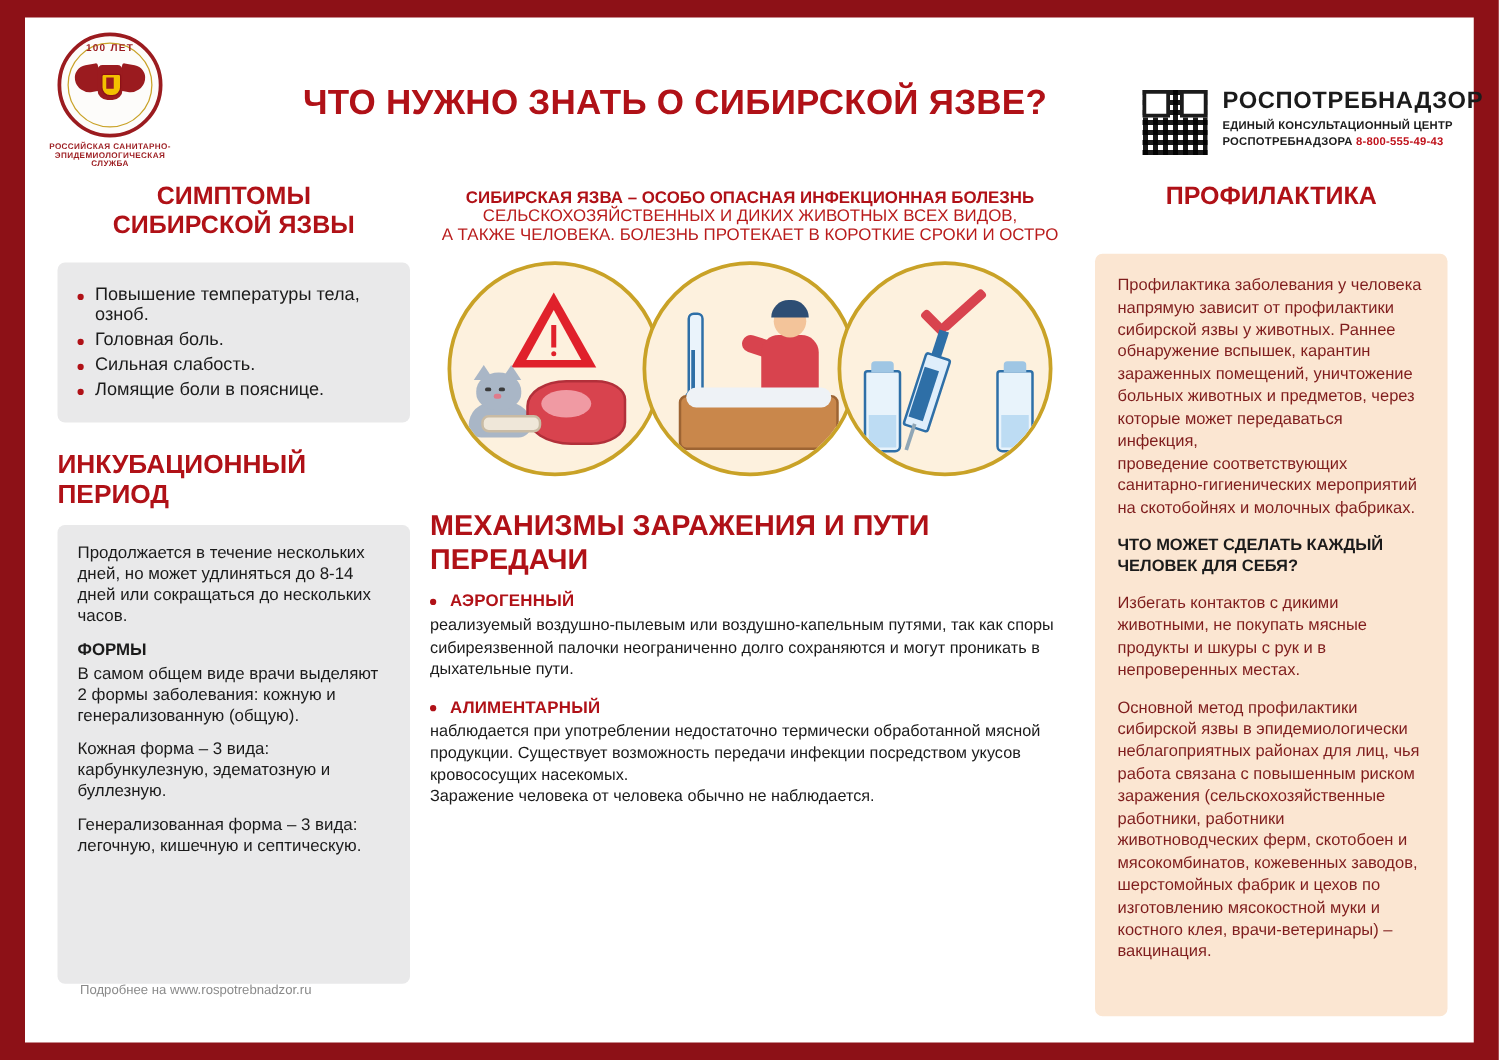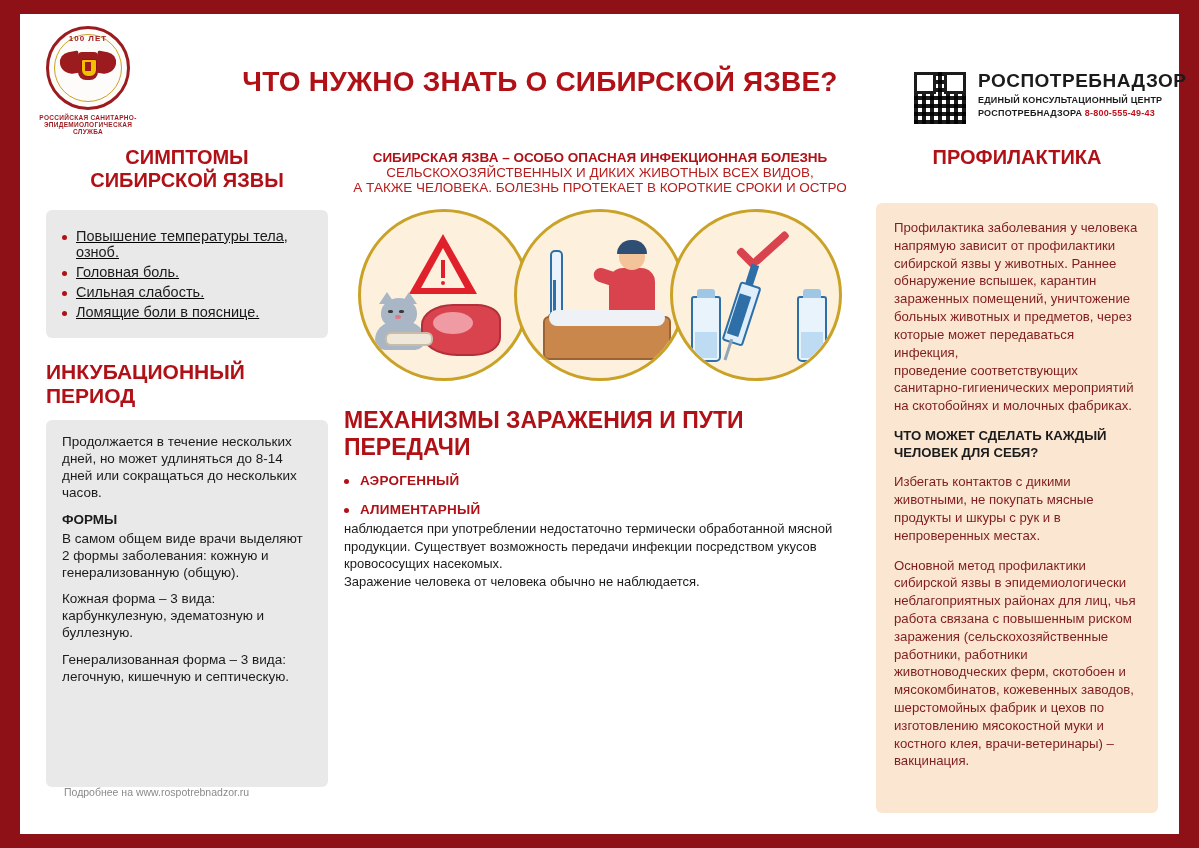--- a/index.html
+++ b/index.html
@@ -289,7 +289,7 @@
         <div>СИБИРСКОЙ ЯЗВЫ</div>
       </div>
 
-      <div class="grey-box" style="margin-top:18px;text-decoration:underline;">
+      <div class="grey-box" style="margin-top:18px;">
         <ul>
           <li>Повышение температуры тела, озноб.</li>
           <li>Головная боль.</li>

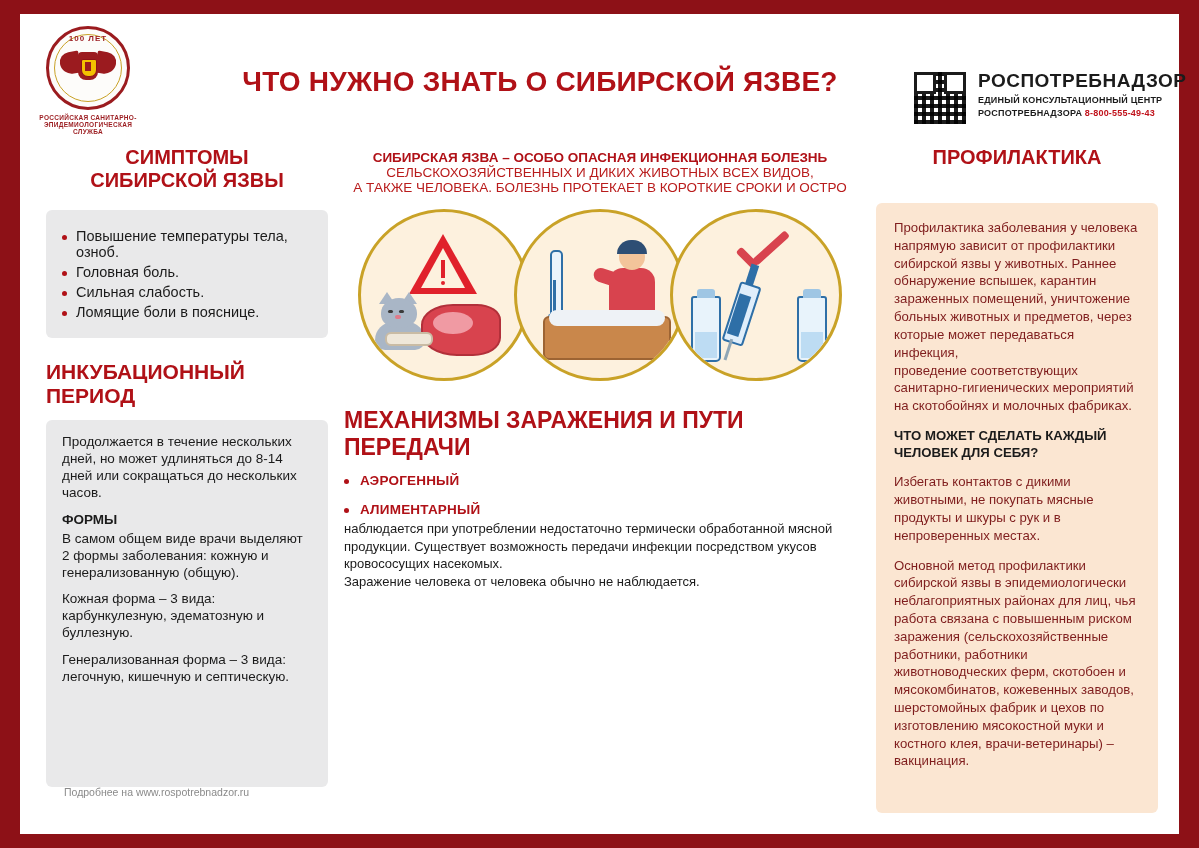--- a/index.html
+++ b/index.html
@@ -371,6 +371,7 @@
       <div class="mech">
         <div class="item">
           <div class="head">АЭРОГЕННЫЙ</div>
+          <div class="body">реализуемый воздушно-пылевым или воздушно-капельным путями, так как споры сибиреязвенной палочки неограниченно долго сохраняются и могут проникать в дыхательные пути.</div>
         </div>
         <div class="item">
           <div class="head">АЛИМЕНТАРНЫЙ</div>

